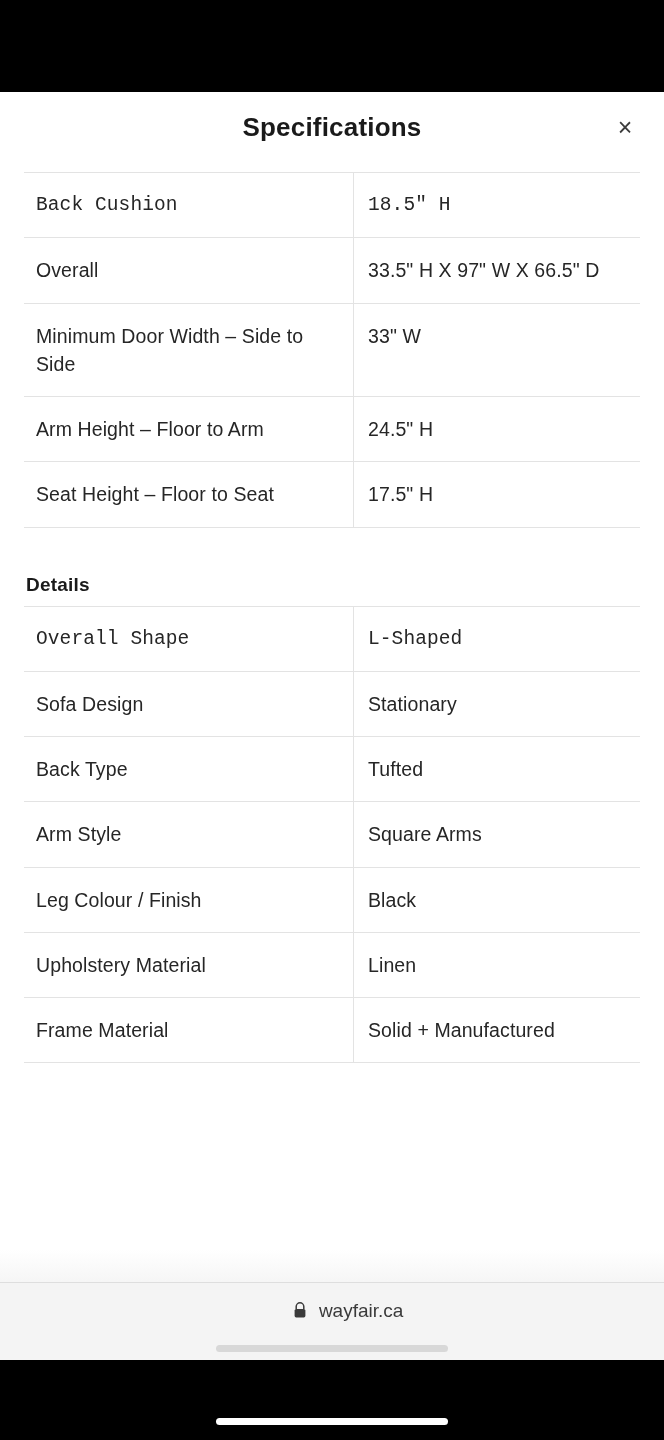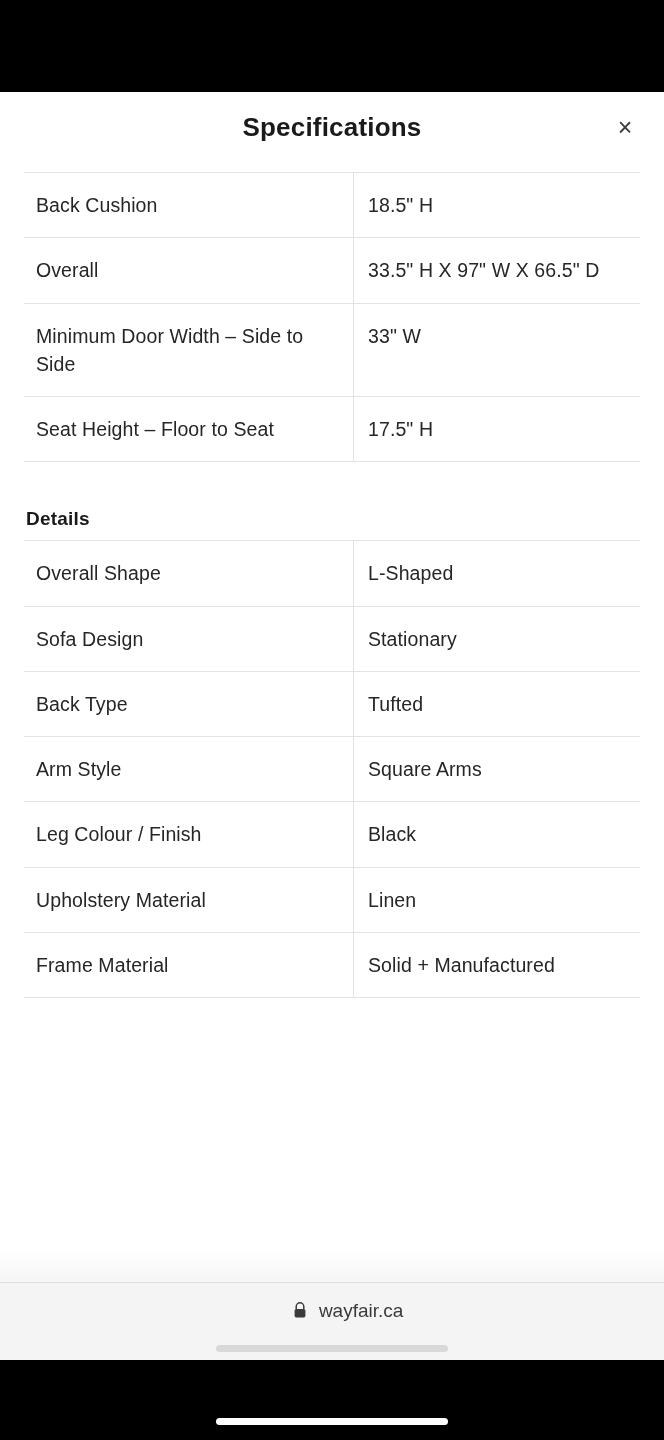--- a/index.html
+++ b/index.html
@@ -84,6 +84,7 @@
   }
   table.spec tr:first-child td {
     border-top: 1px solid #e3e3e3;
+    font-family: Liberation Mono, monospace;
   }
   .section-title {
     font-size: 19px;

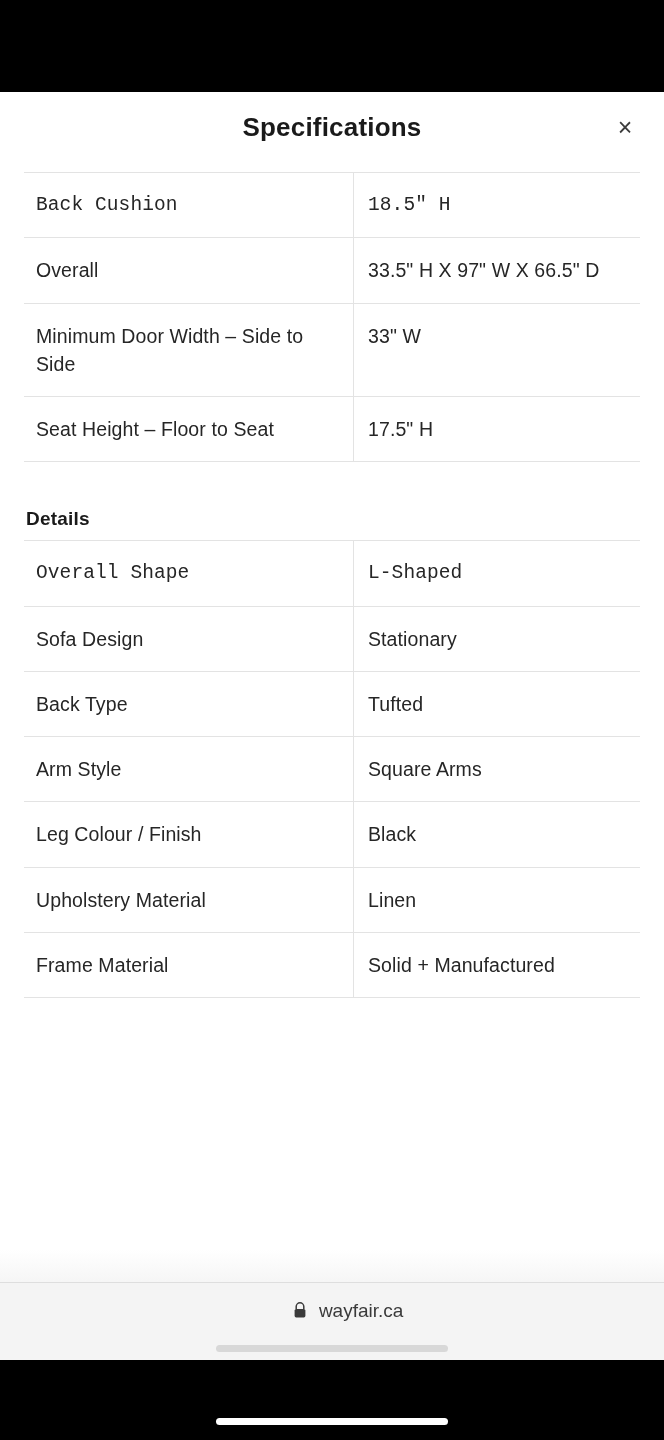--- a/index.html
+++ b/index.html
@@ -194,6 +194,10 @@
           <tr>
             <td class="label">Minimum Door Width – Side to Side</td>
             <td class="value">33" W</td>
+          </tr>
+          <tr>
+            <td class="label">Arm Height – Floor to Arm</td>
+            <td class="value">24.5" H</td>
           </tr>
           <tr>
             <td class="label">Seat Height – Floor to Seat</td>

